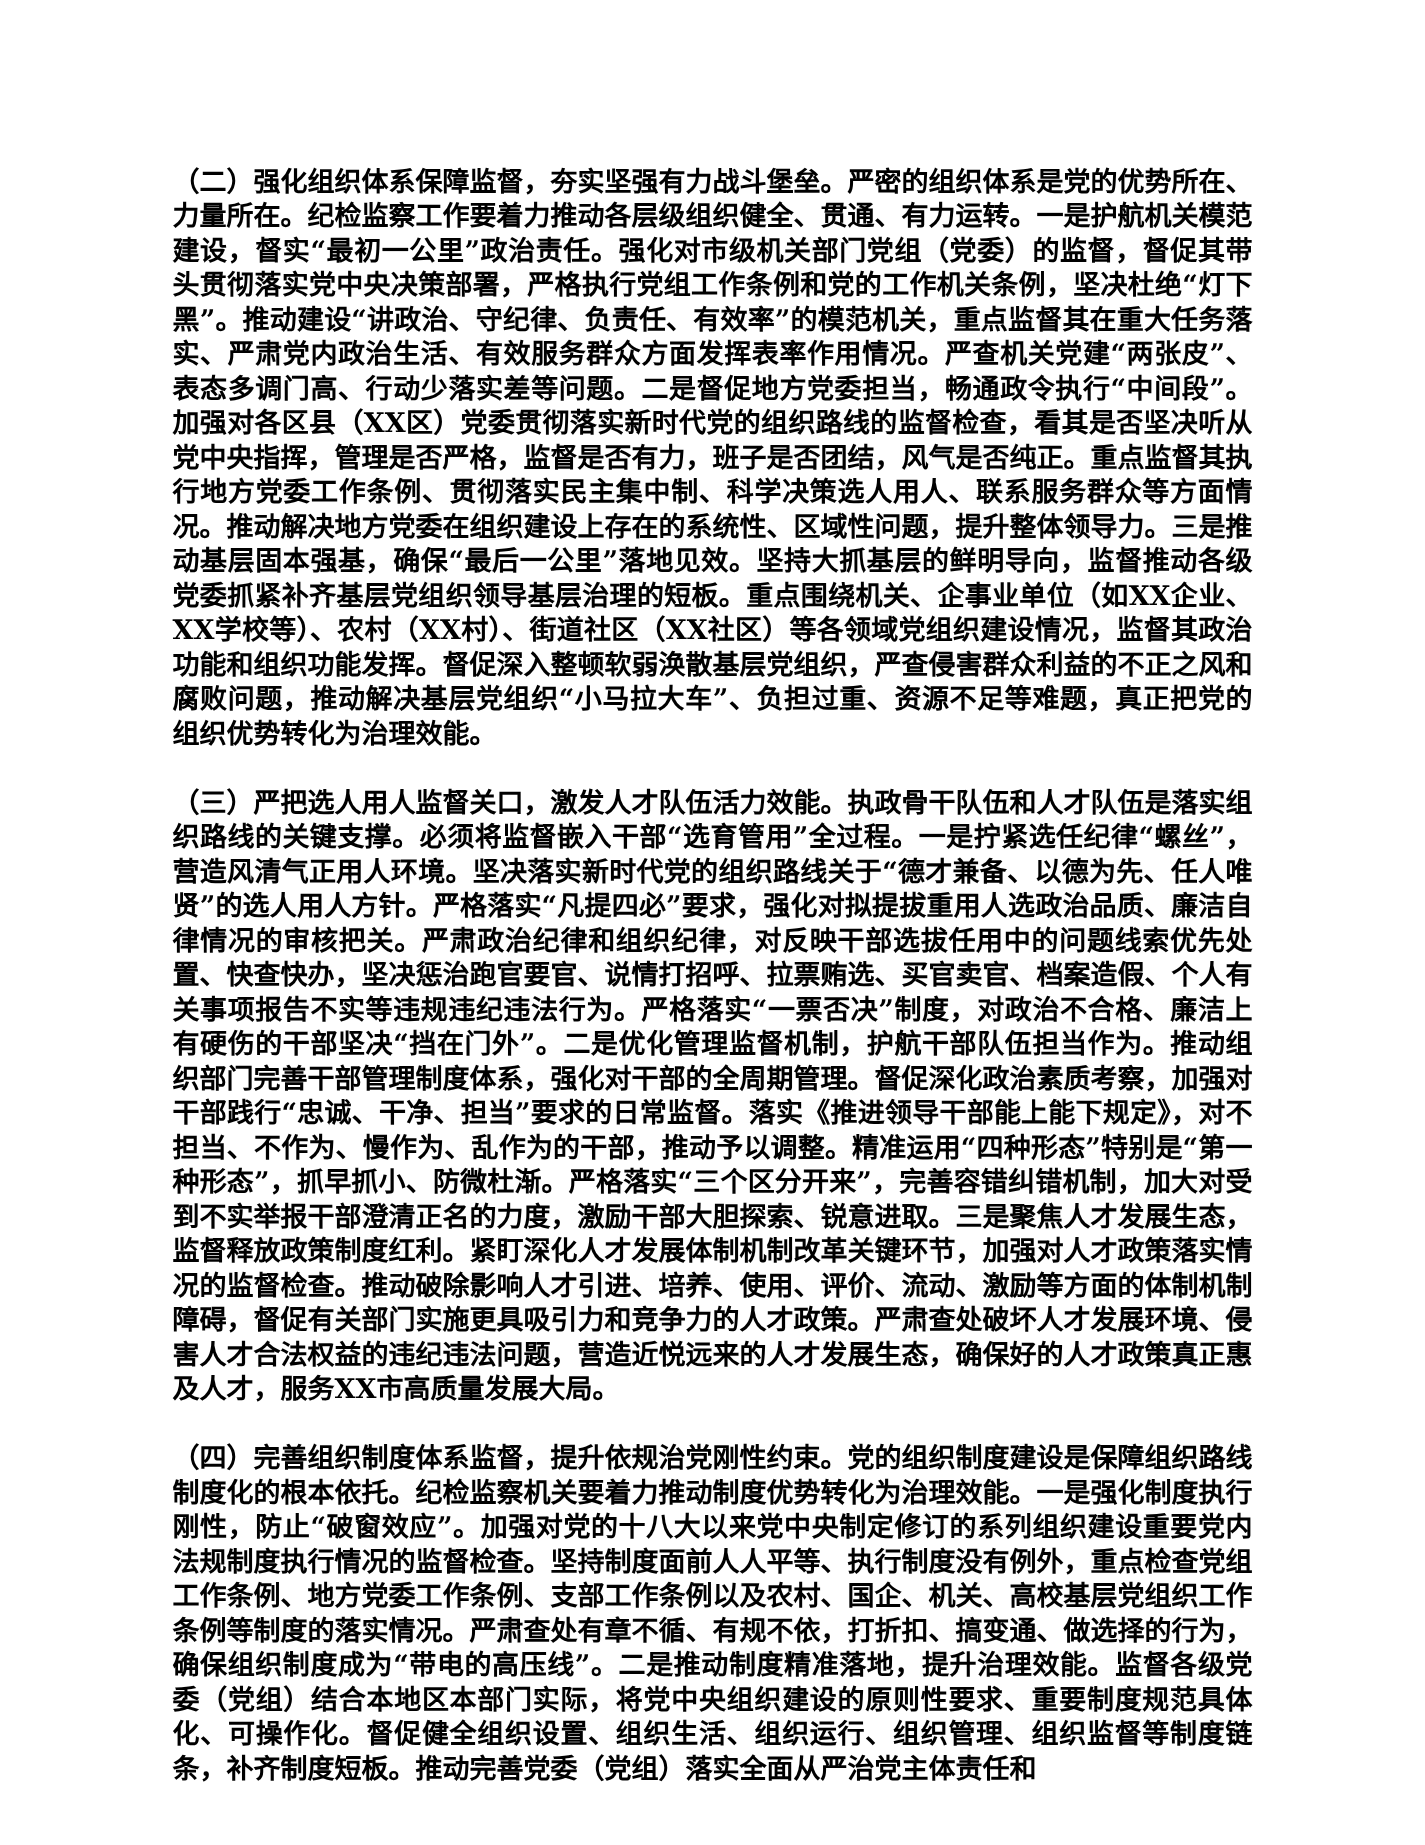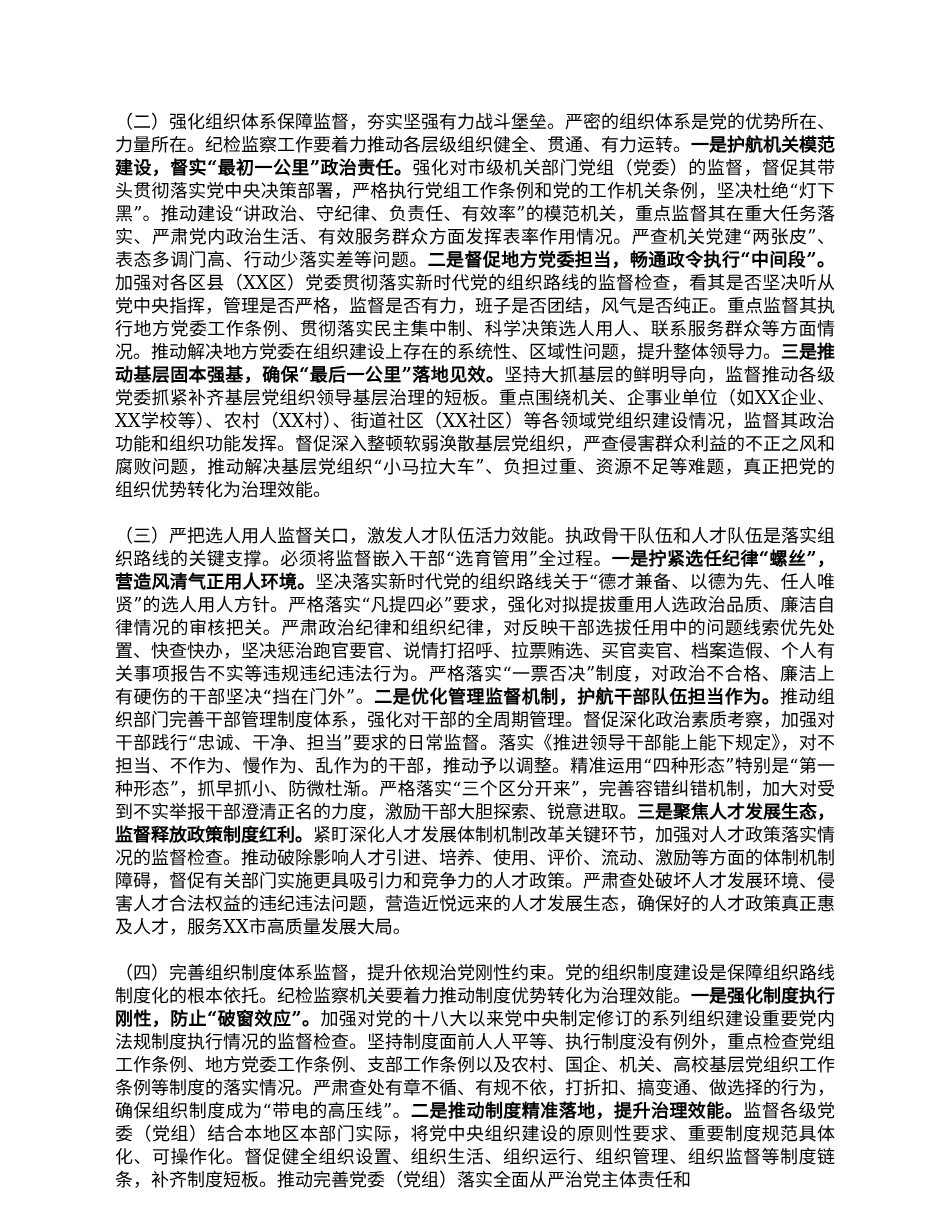--- a/index.html
+++ b/index.html
@@ -35,7 +35,7 @@
   p.para:last-child {
     margin-bottom: 0;
   }
-  span.seg { font-weight: normal; }
+  span.seg { font-weight: bold; }
   span.seg.bold { font-weight: bold; }
 </style>
 </head>

